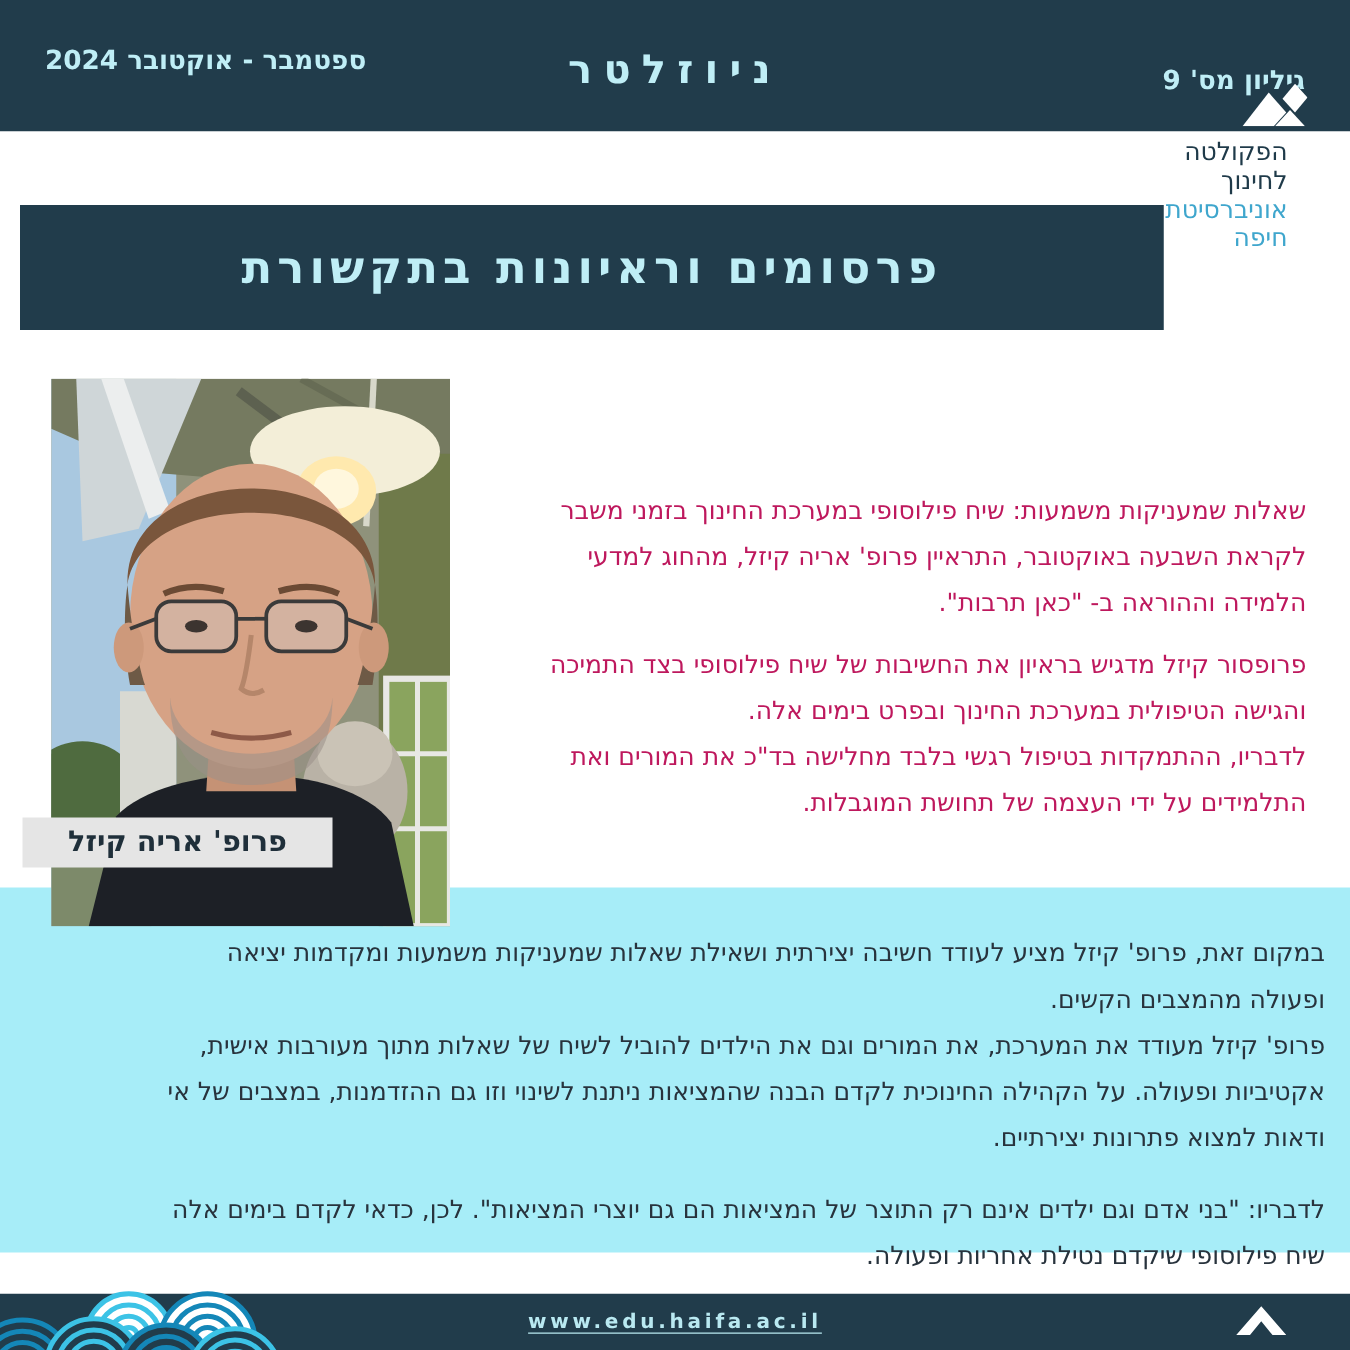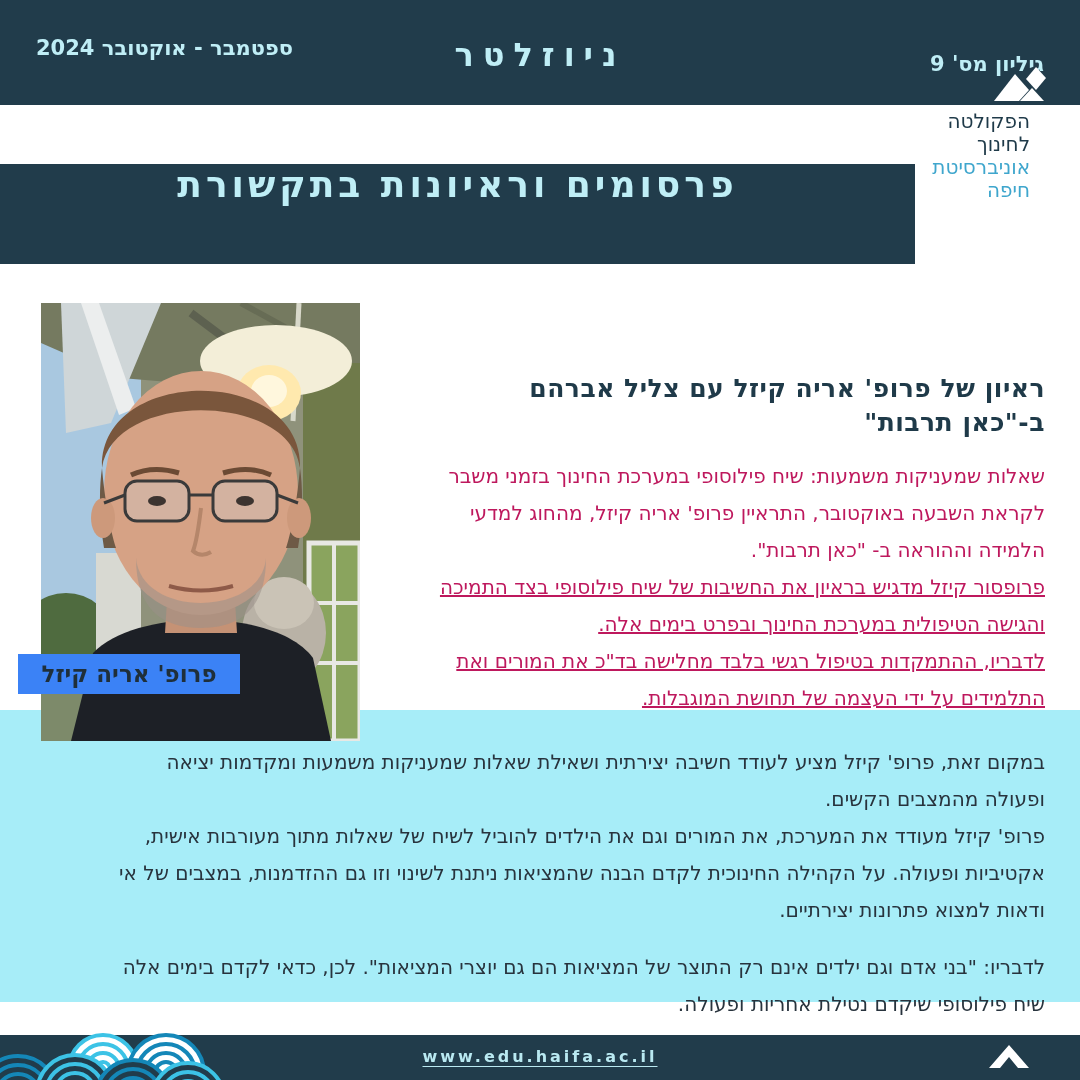--- a/index.html
+++ b/index.html
@@ -21,7 +21,7 @@
   .logo-block .l-navy{color:#1f3a49;}
   .logo-block .l-blue{color:#3fa6cd;}
   
-  .banner{position:absolute;left:0;top:164px;width:915px;height:100px;display:flex;align-items:flex-start;justify-content:center;}
+  .banner{position:absolute;left:16px;top:164px;width:915px;height:100px;display:flex;align-items:center;justify-content:center;}
   .banner-title{color:#bfeef6;font-size:36px;font-weight:bold;letter-spacing:4px;direction:rtl;white-space:nowrap;}
   
   .photo{position:absolute;left:41px;top:303px;width:319px;height:438px;z-index:3;}

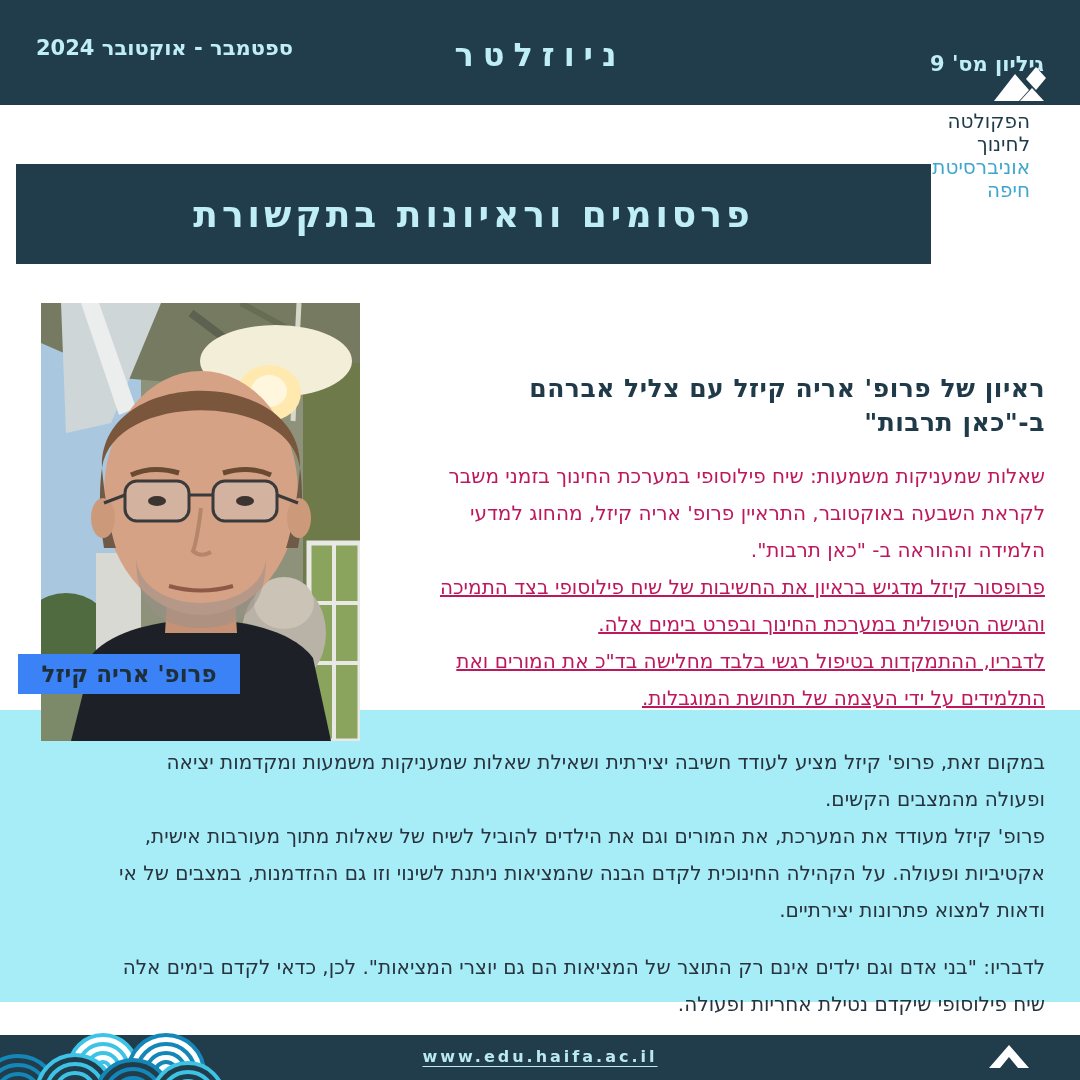--- a/index.html
+++ b/index.html
@@ -140,8 +140,6 @@
 <div class="caption">פרופ' אריה קיזל</div>
 
 <div class="article">
-  <div class="article-heading">ראיון של פרופ' אריה קיזל עם צליל אברהם
-ב-"כאן תרבות"</div>
   <p class="p1">שאלות שמעניקות משמעות: שיח פילוסופי במערכת החינוך בזמני משבר
 לקראת השבעה באוקטובר, התראיין פרופ' אריה קיזל, מהחוג למדעי
 הלמידה וההוראה ב- "כאן תרבות".</p>

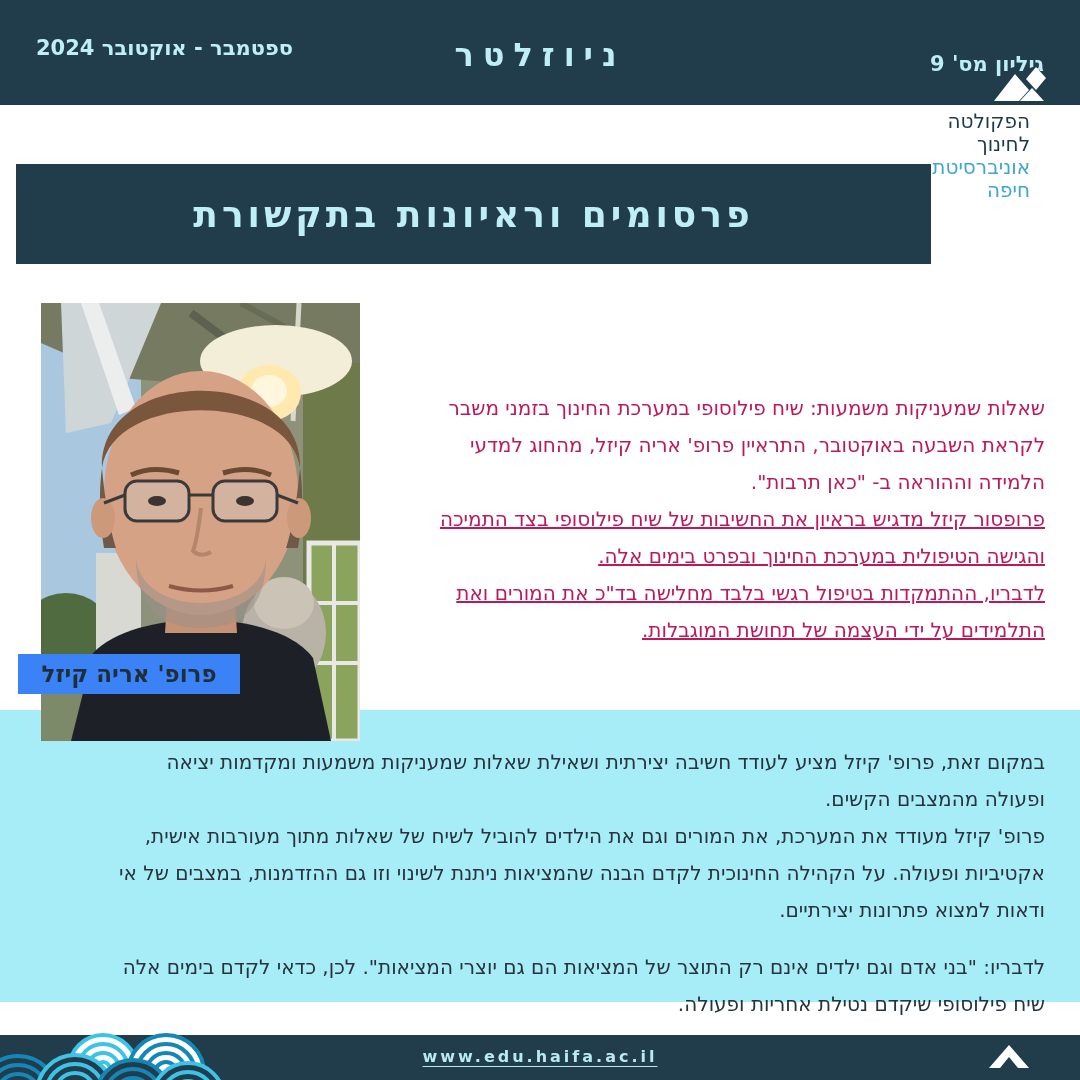--- a/index.html
+++ b/index.html
@@ -34,7 +34,7 @@
   .article-heading{font-size:25px;font-weight:bold;color:#1f3a49;line-height:34px;white-space:pre-line;letter-spacing:0.5px;}
   .article p{margin:0;font-size:20px;line-height:37px;color:#be185d;white-space:pre-line;}
   .article .p1{margin-top:18px;}
-  .article .p2{margin-top:0;text-decoration:underline;}
+  .article .p2{margin-top:12px;}
   
   .highlight{position:absolute;left:0;top:710px;width:1080px;height:292px;background:#a7edf8;z-index:1;}
   .highlight-inner{padding:34px 35px 0 30px;direction:rtl;text-align:right;}

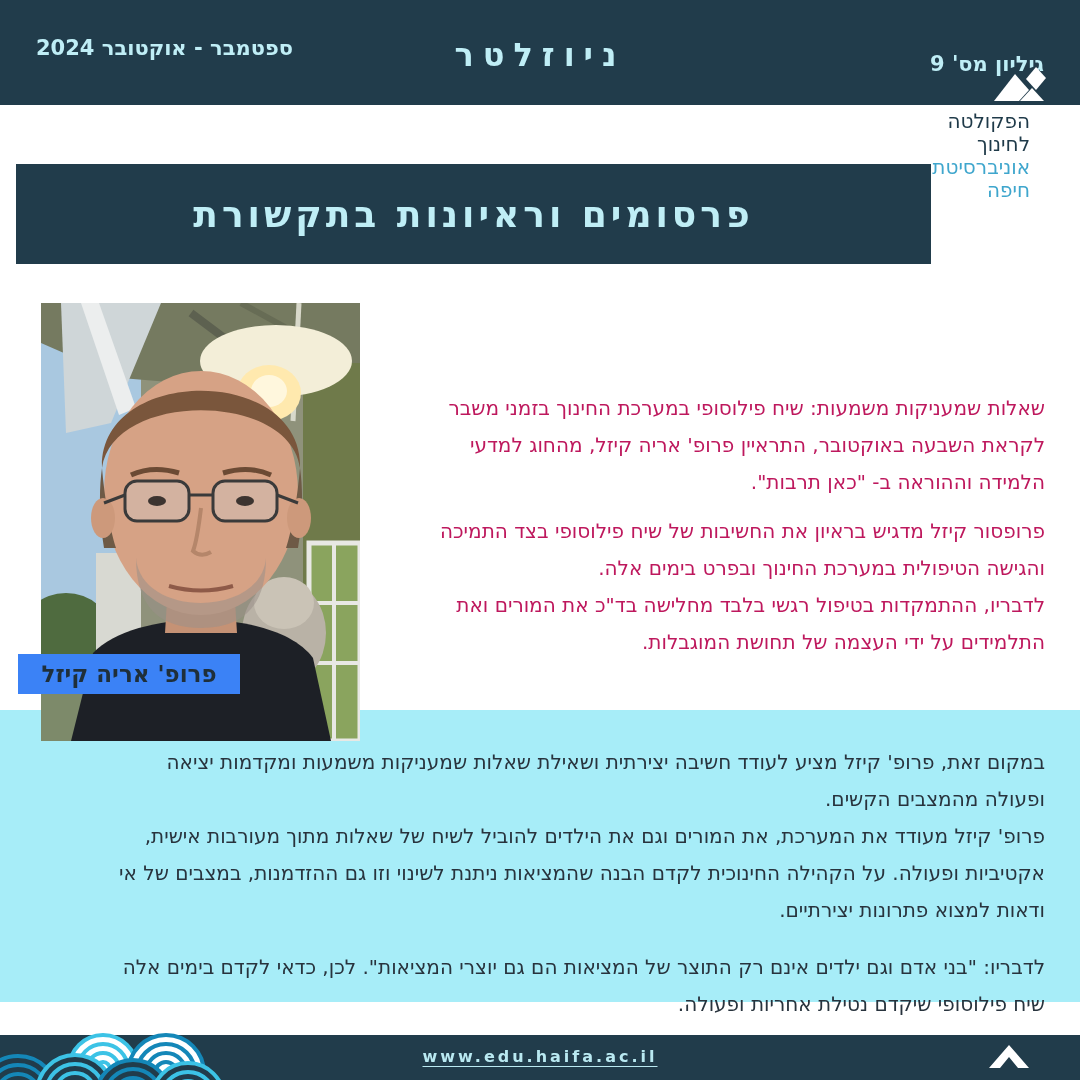--- a/index.html
+++ b/index.html
@@ -26,8 +26,8 @@
   
   .photo{position:absolute;left:41px;top:303px;width:319px;height:438px;z-index:3;}
   .photo svg{display:block;}
-  .caption{position:absolute;left:18px;top:654px;width:222px;height:40px;z-index:4;
-    background:#3b82f6;display:flex;align-items:center;justify-content:center;
+  .caption{position:absolute;left:18px;top:654px;width:248px;height:40px;z-index:4;
+    background:#e5e5e5;display:flex;align-items:center;justify-content:center;
     font-size:23px;font-weight:bold;color:#1f2f3a;direction:rtl;}
   
   .article{position:absolute;top:372px;right:35px;width:690px;direction:rtl;text-align:right;}

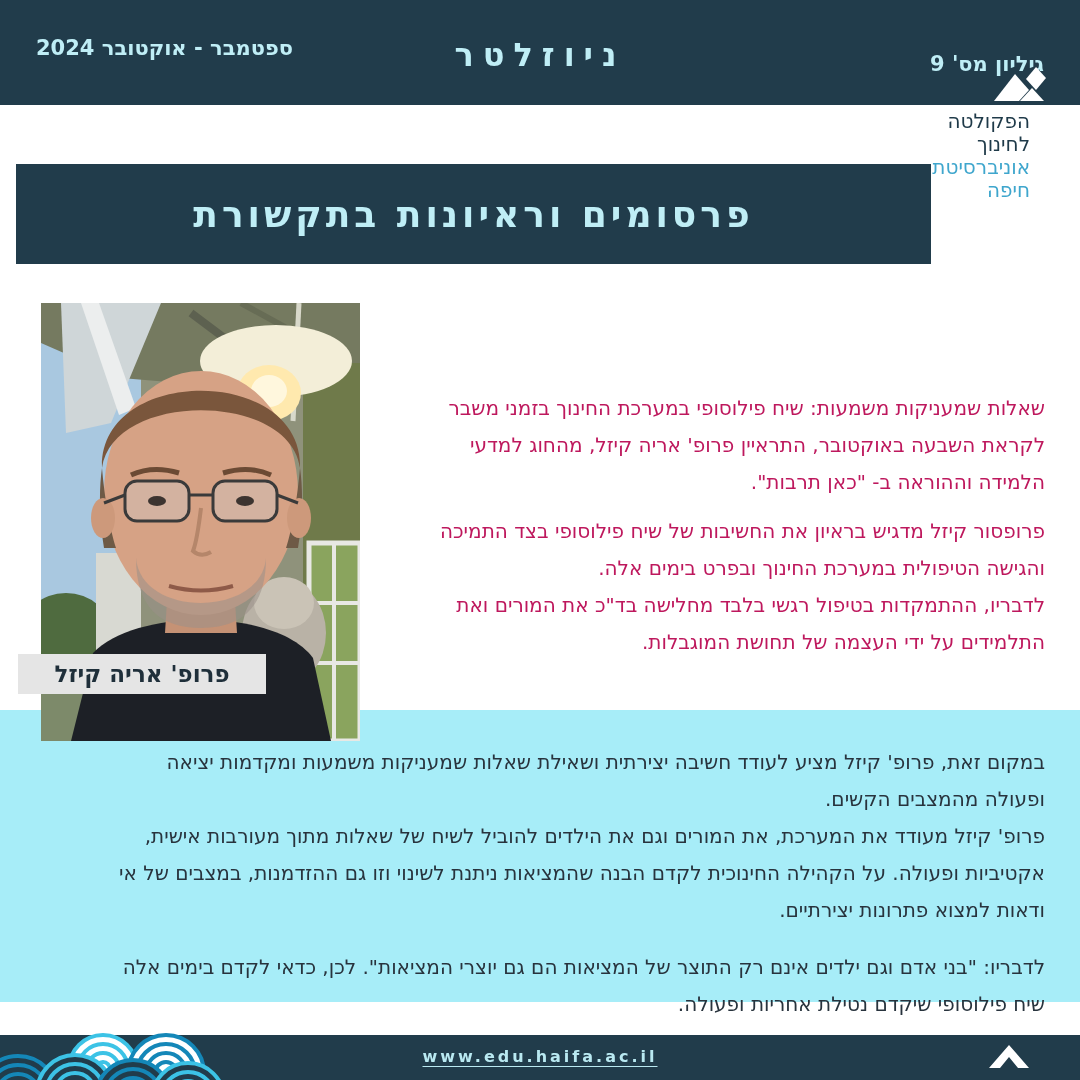--- a/index.html
+++ b/index.html
@@ -37,7 +37,7 @@
   .article .p2{margin-top:12px;}
   
   .highlight{position:absolute;left:0;top:710px;width:1080px;height:292px;background:#a7edf8;z-index:1;}
-  .highlight-inner{padding:34px 35px 0 30px;direction:rtl;text-align:right;}
+  .highlight-inner{padding:34px 20px 0 30px;direction:rtl;text-align:right;}
   .highlight-inner p{margin:0;font-size:20px;line-height:37px;color:#28333d;white-space:pre-line;}
   .highlight-inner .p2{margin-top:20px;}
   

